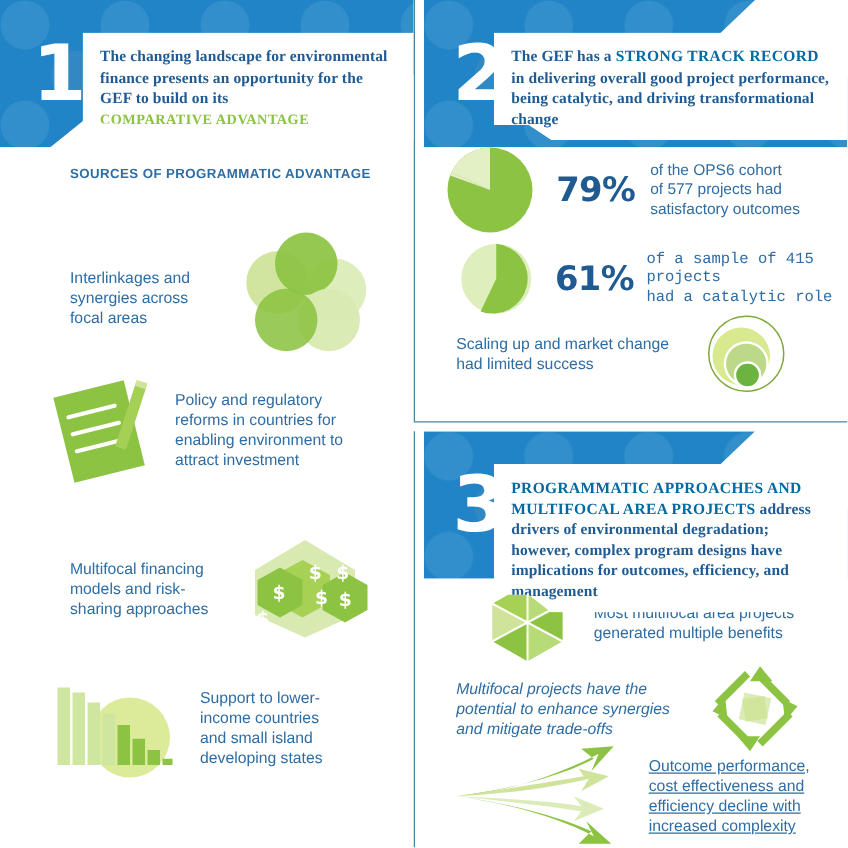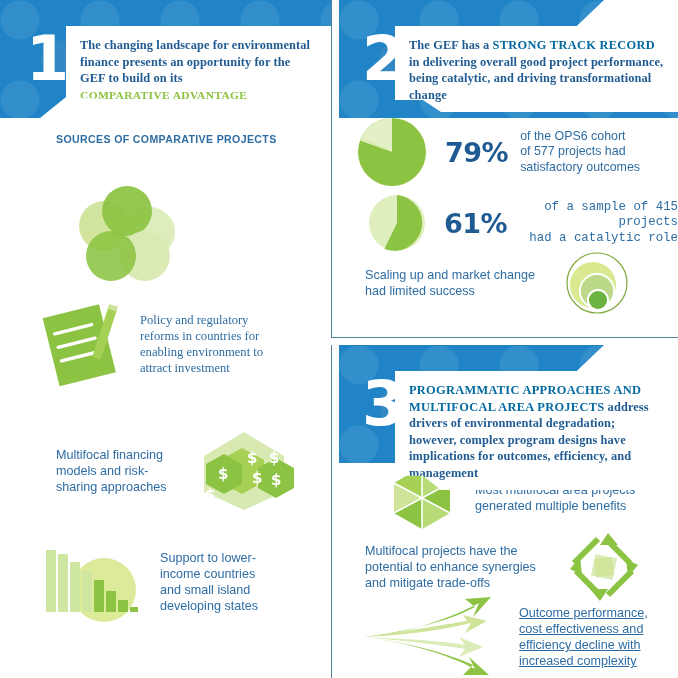--- a/index.html
+++ b/index.html
@@ -92,7 +92,7 @@
       <p class="hl"><span>The changing landscape for environmental finance presents an opportunity for the GEF to build on its</span><br><span class="kicker">COMPARATIVE ADVANTAGE</span></p>
     </div>
 
-    <div class="sectlabel">SOURCES OF COMPARATIVE PROJECTS</div>
+    <div class="sectlabel">SOURCES OF PROGRAMMATIC ADVANTAGE</div>
 
     <div class="row" style="left:56px;top:188px;width:265px;">
       <div class="icon" style="margin-left:14px;">

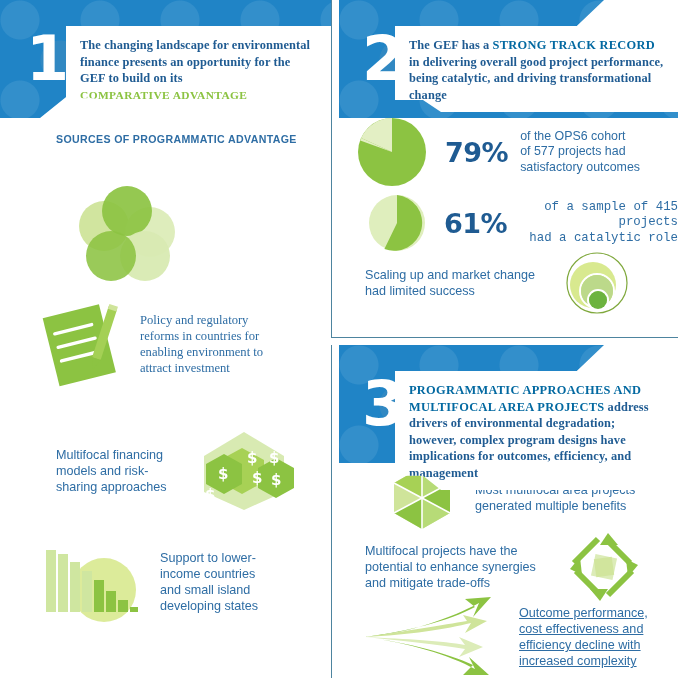--- a/index.html
+++ b/index.html
@@ -95,6 +95,9 @@
     <div class="sectlabel">SOURCES OF PROGRAMMATIC ADVANTAGE</div>
 
     <div class="row" style="left:56px;top:188px;width:265px;">
+      <div class="rtext" style="width:118px;white-space:pre-line;">Interlinkages and
+synergies across
+focal areas</div>
       <div class="icon" style="margin-left:14px;">
         <svg width="108" height="100" viewBox="0 0 108 100">
           <circle cx="34" cy="38" r="25" fill="#cfe49a" opacity=".95"></circle>

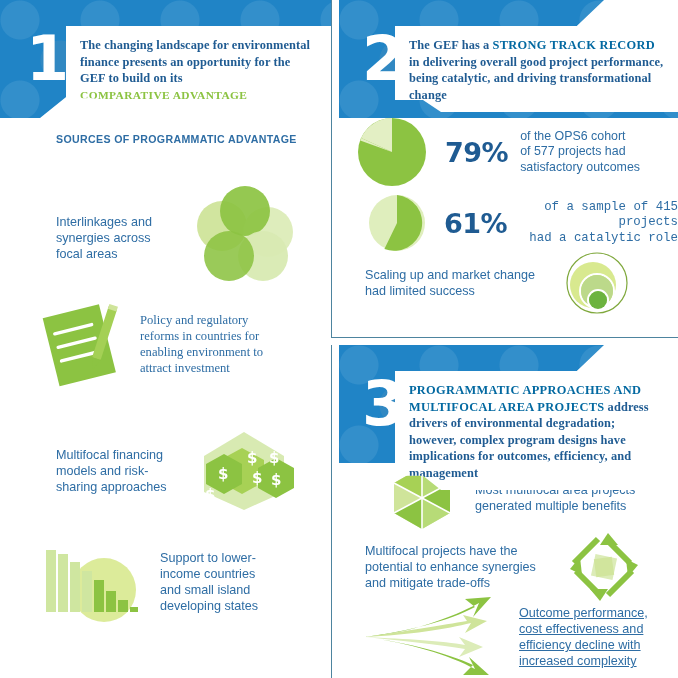--- a/index.html
+++ b/index.html
@@ -203,7 +203,7 @@
 satisfactory outcomes</div>
     </div>
 
-    <div class="row" style="left:29px;top:194px;width:310px;text-align:right;">
+    <div class="row" style="left:29px;top:194px;width:310px;">
       <div class="icon">
         <svg width="58" height="58" viewBox="0 0 58 58">
           <circle cx="29" cy="29" r="28" fill="#dfeebd"></circle>

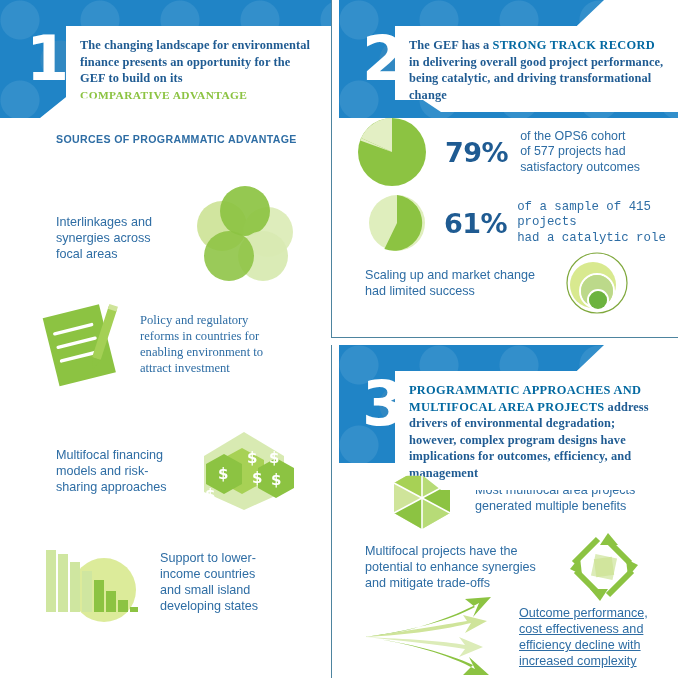--- a/index.html
+++ b/index.html
@@ -127,7 +127,7 @@
           </g>
         </svg>
       </div>
-      <div class="rtext" style="margin-left:14px;width:170px;white-space:pre-line;font-family:Liberation Serif, serif;">Policy and regulatory
+      <div class="rtext" style="margin-left:14px;width:170px;white-space:pre-line;">Policy and regulatory
 reforms in countries for
 enabling environment to
 attract investment</div>

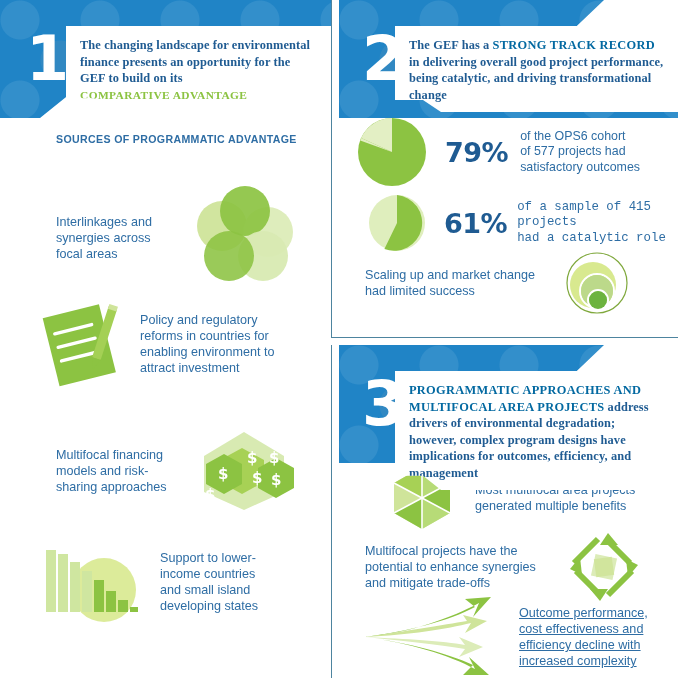--- a/index.html
+++ b/index.html
@@ -266,7 +266,7 @@
     </div>
 
     <div class="row" style="left:26px;top:186px;width:310px;">
-      <div class="rtext" style="width:195px;white-space:pre-line;">Multifocal projects have the
+      <div class="rtext" style="width:195px;white-space:pre-line;font-style:italic;">Multifocal projects have the
 potential to enhance synergies
 and mitigate trade-offs</div>
       <div class="icon" style="margin-left:8px;">

